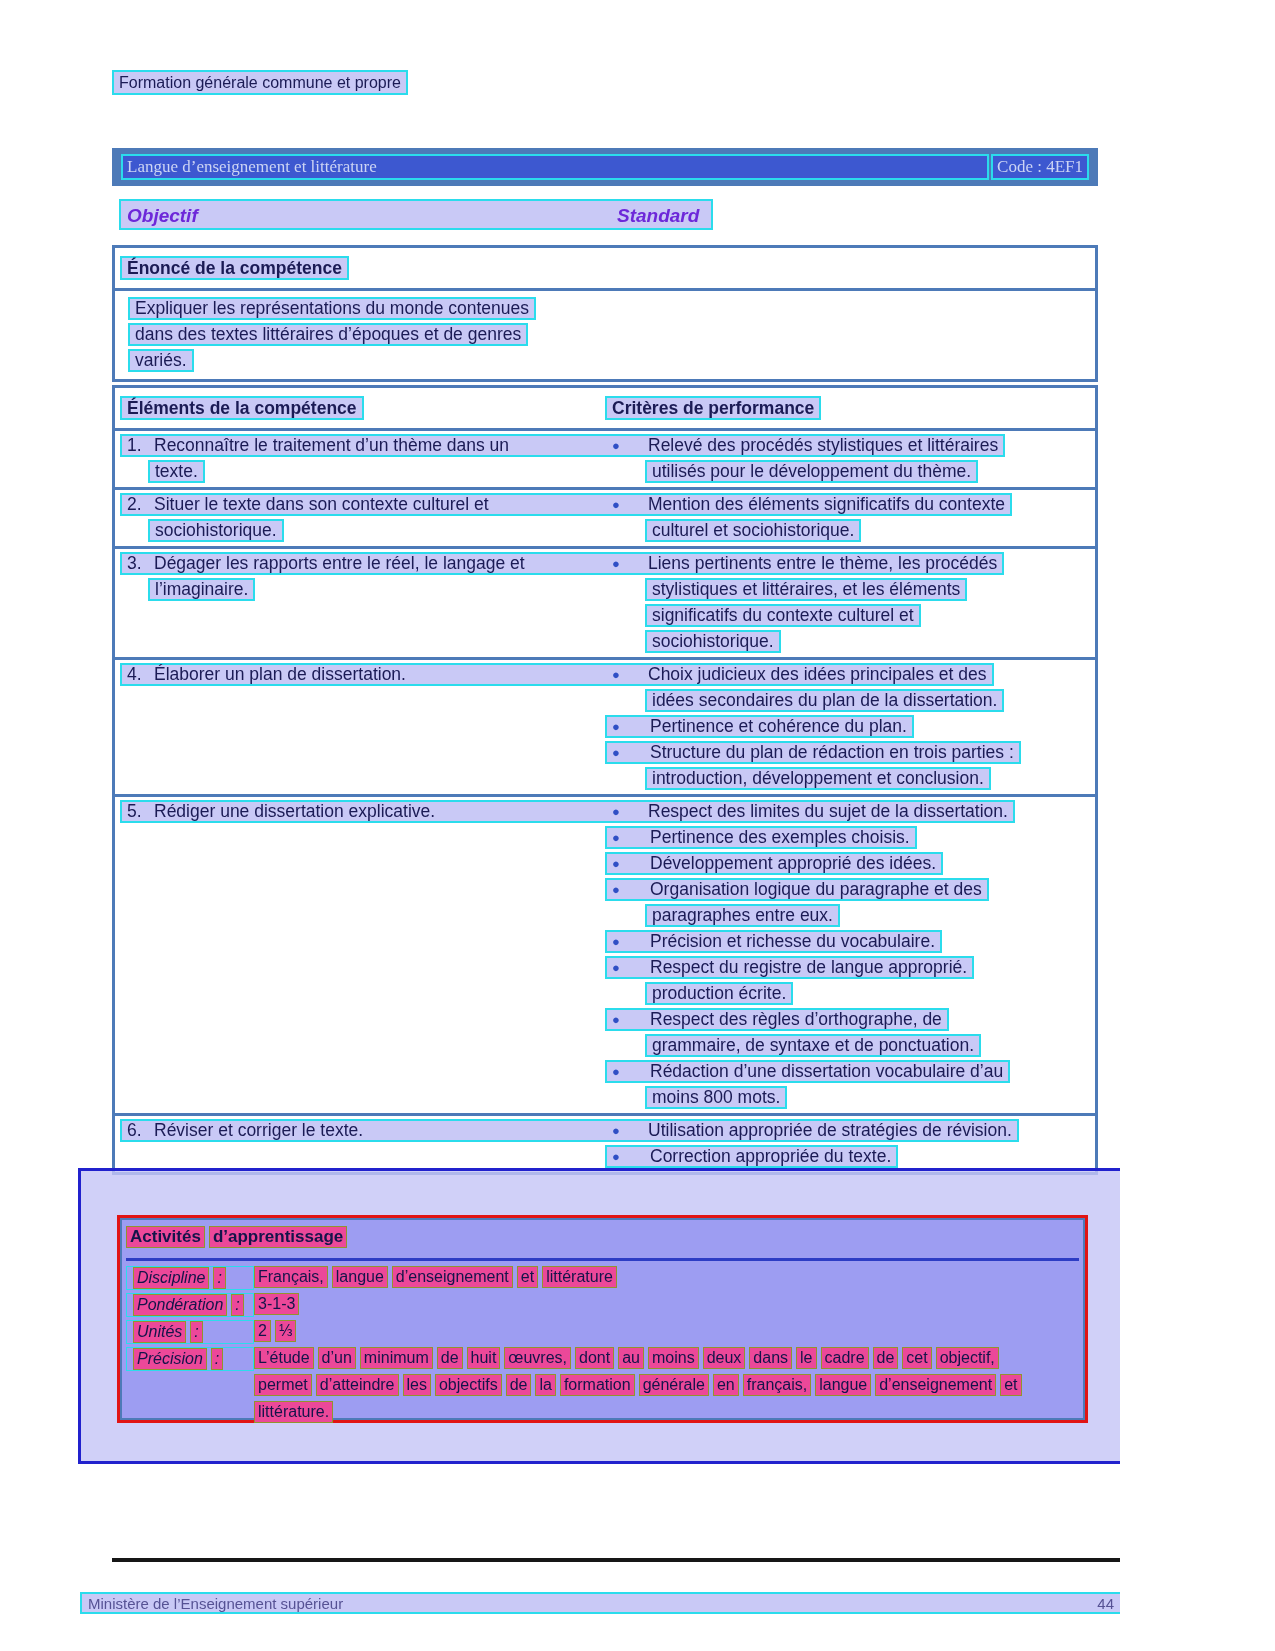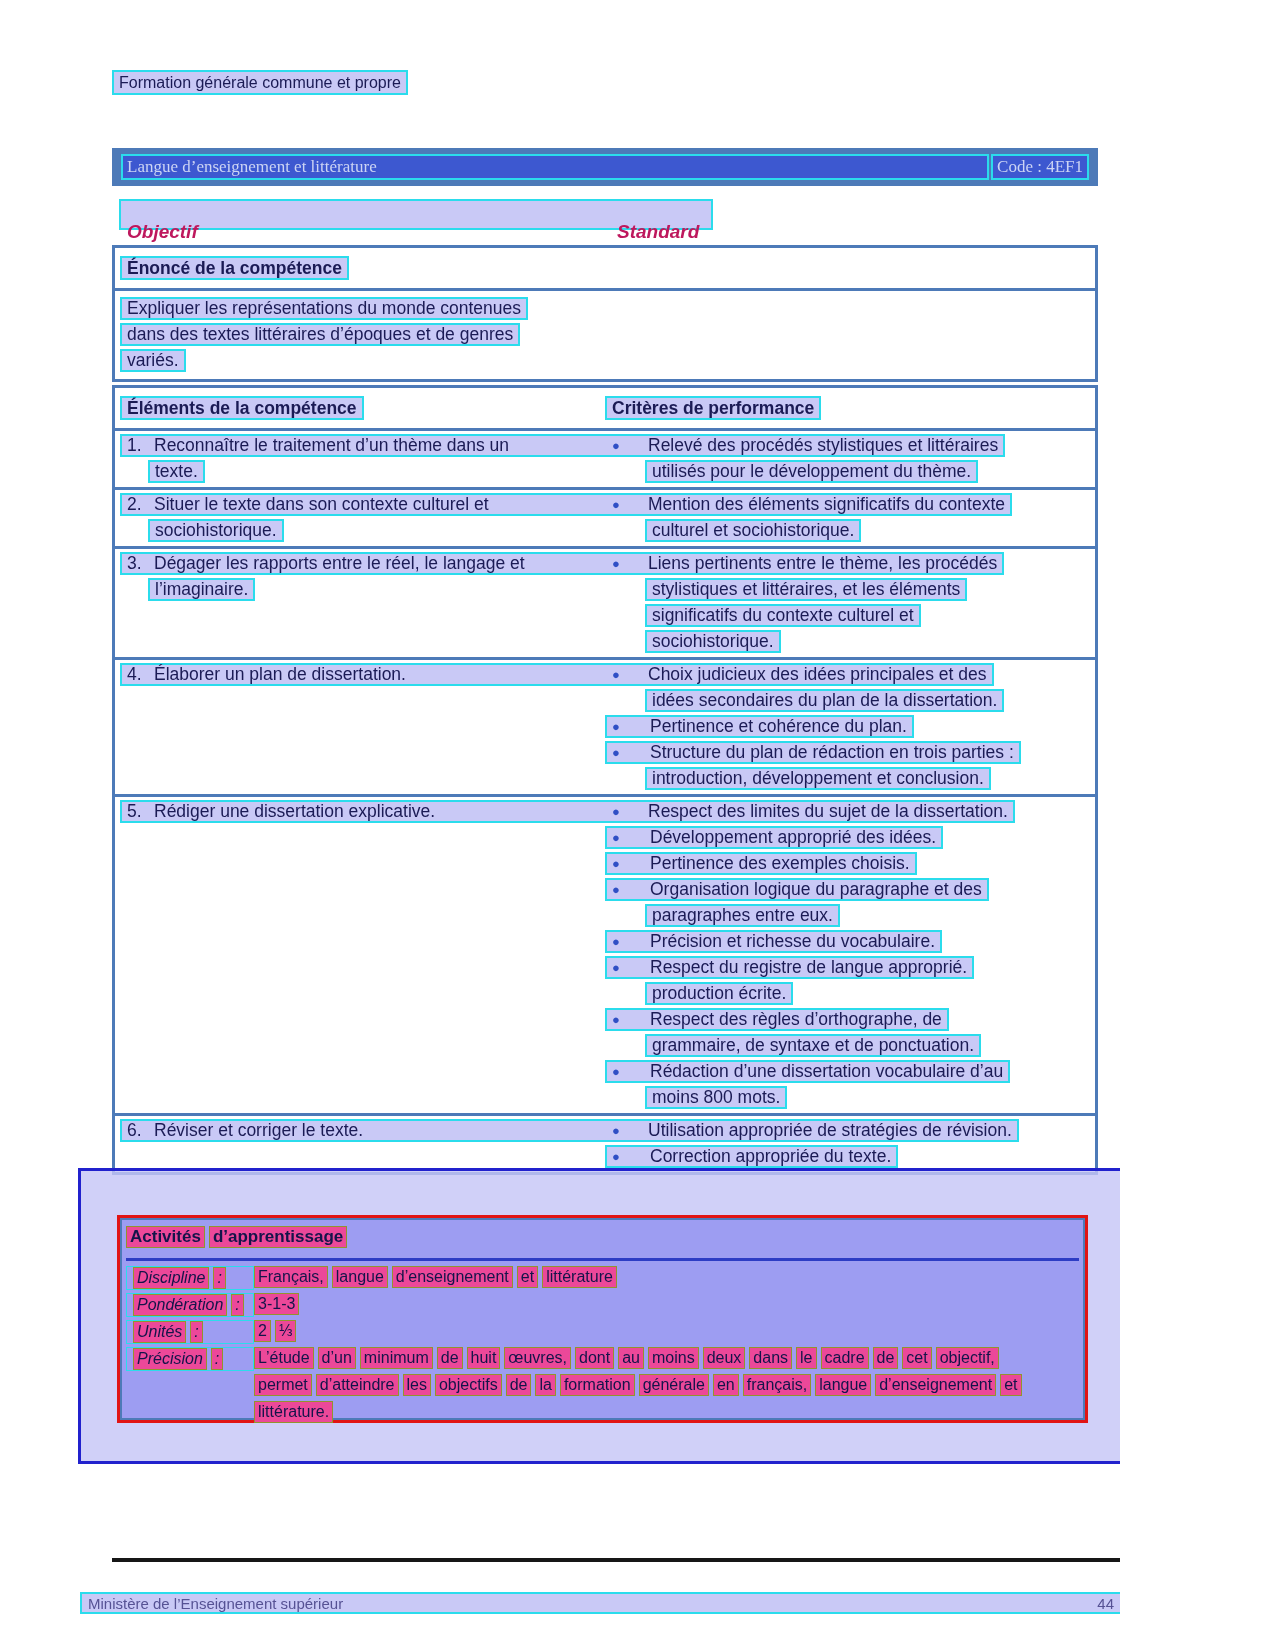--- a/index.html
+++ b/index.html
@@ -23,7 +23,7 @@
 
   
   .obj-std{position:absolute;left:119px;top:199px;width:594px;height:31px;}
-  .obj-std .lbl{position:absolute;top:20px;font-size:19px;font-weight:bold;font-style:italic;color:#be185d;}
+  .obj-std .lbl{position:absolute;top:4px;font-size:19px;font-weight:bold;font-style:italic;color:#6d28d9;}
   .obj-std .objectif{left:6px;}
   .obj-std .standard{left:496px;}
 

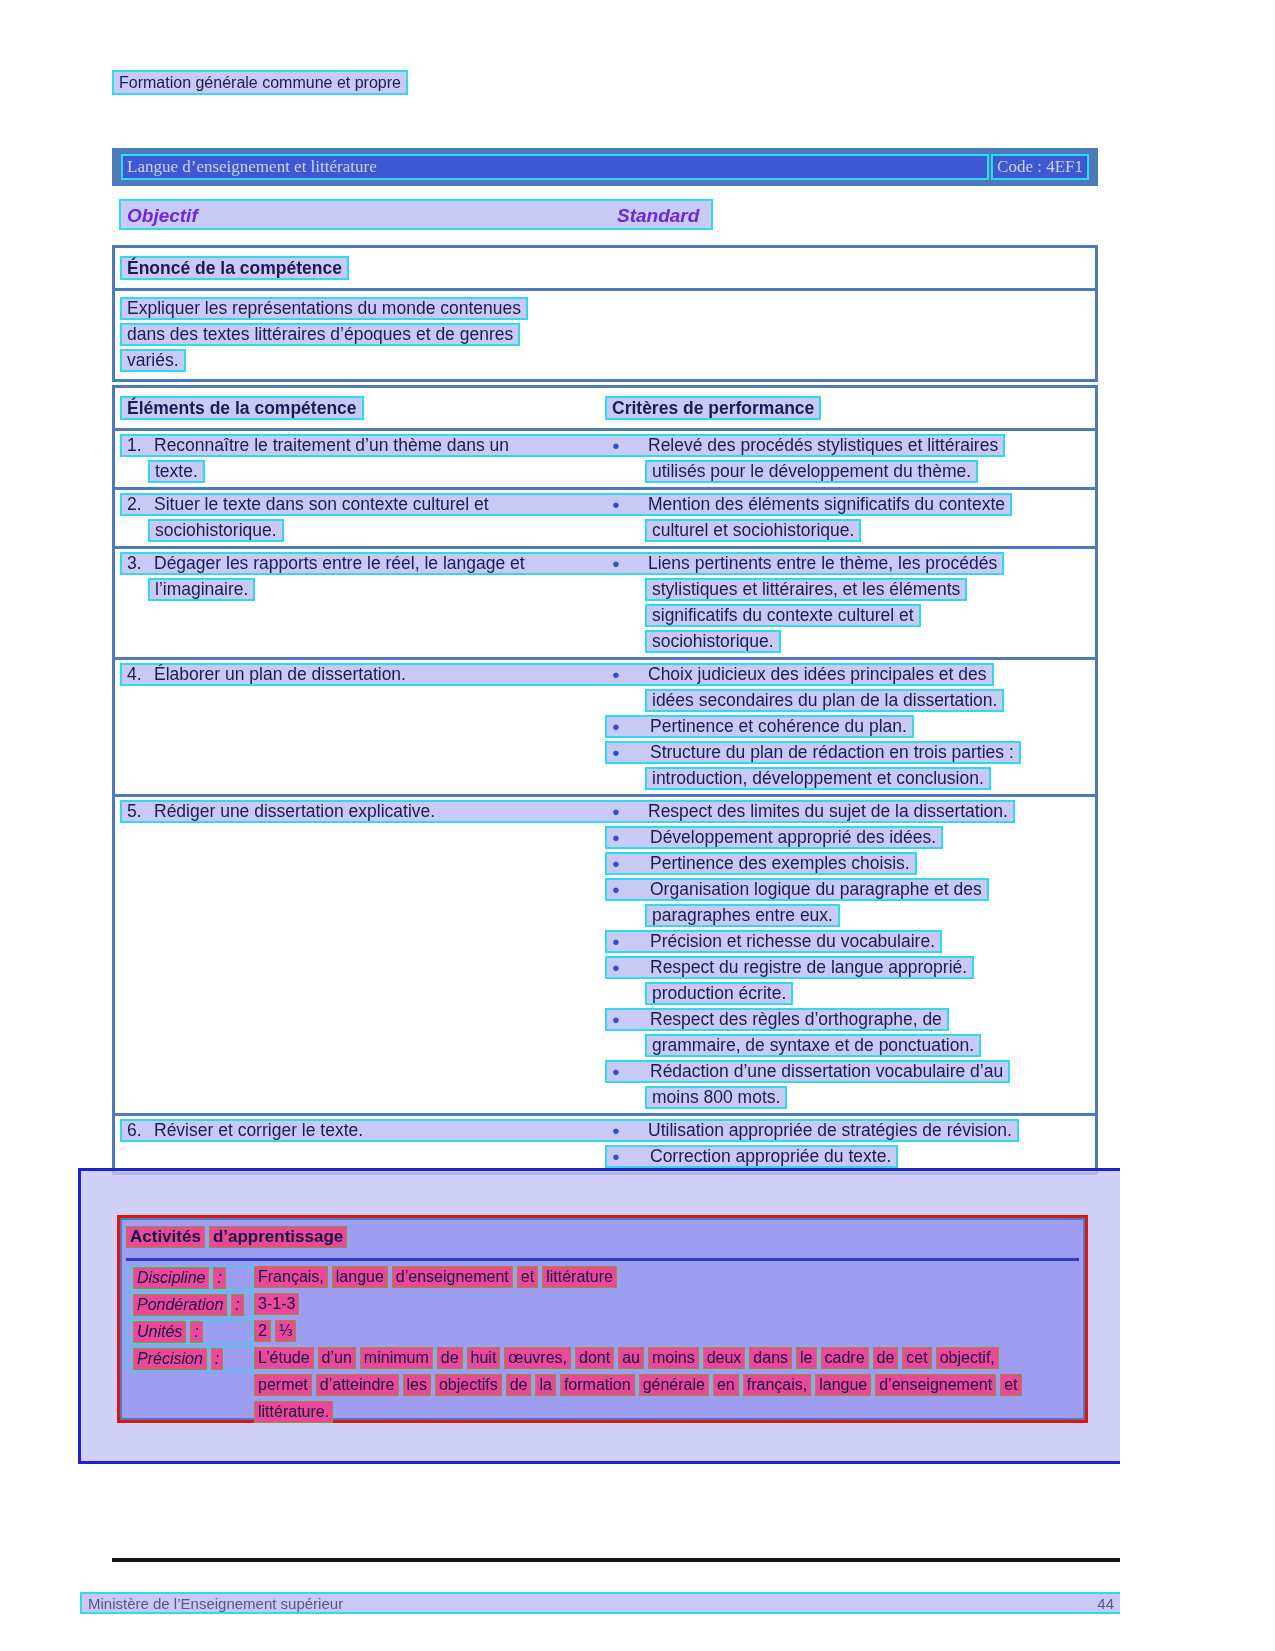--- a/index.html
+++ b/index.html
@@ -39,7 +39,7 @@
   .bhead .h-left{left:5px;}
   .bhead .h-right{left:490px;}
 
-  .bbody{padding:6px 0 4px 0;position:relative;}
+  .bbody{padding:6px 0 4px 8px;position:relative;}
   .bbody .tline{position:relative;height:26px;}
   .bbody .tline .hl{position:absolute;left:5px;top:0;height:23px;line-height:19px;
                     padding:0 5px;font-size:17.5px;white-space:nowrap;}

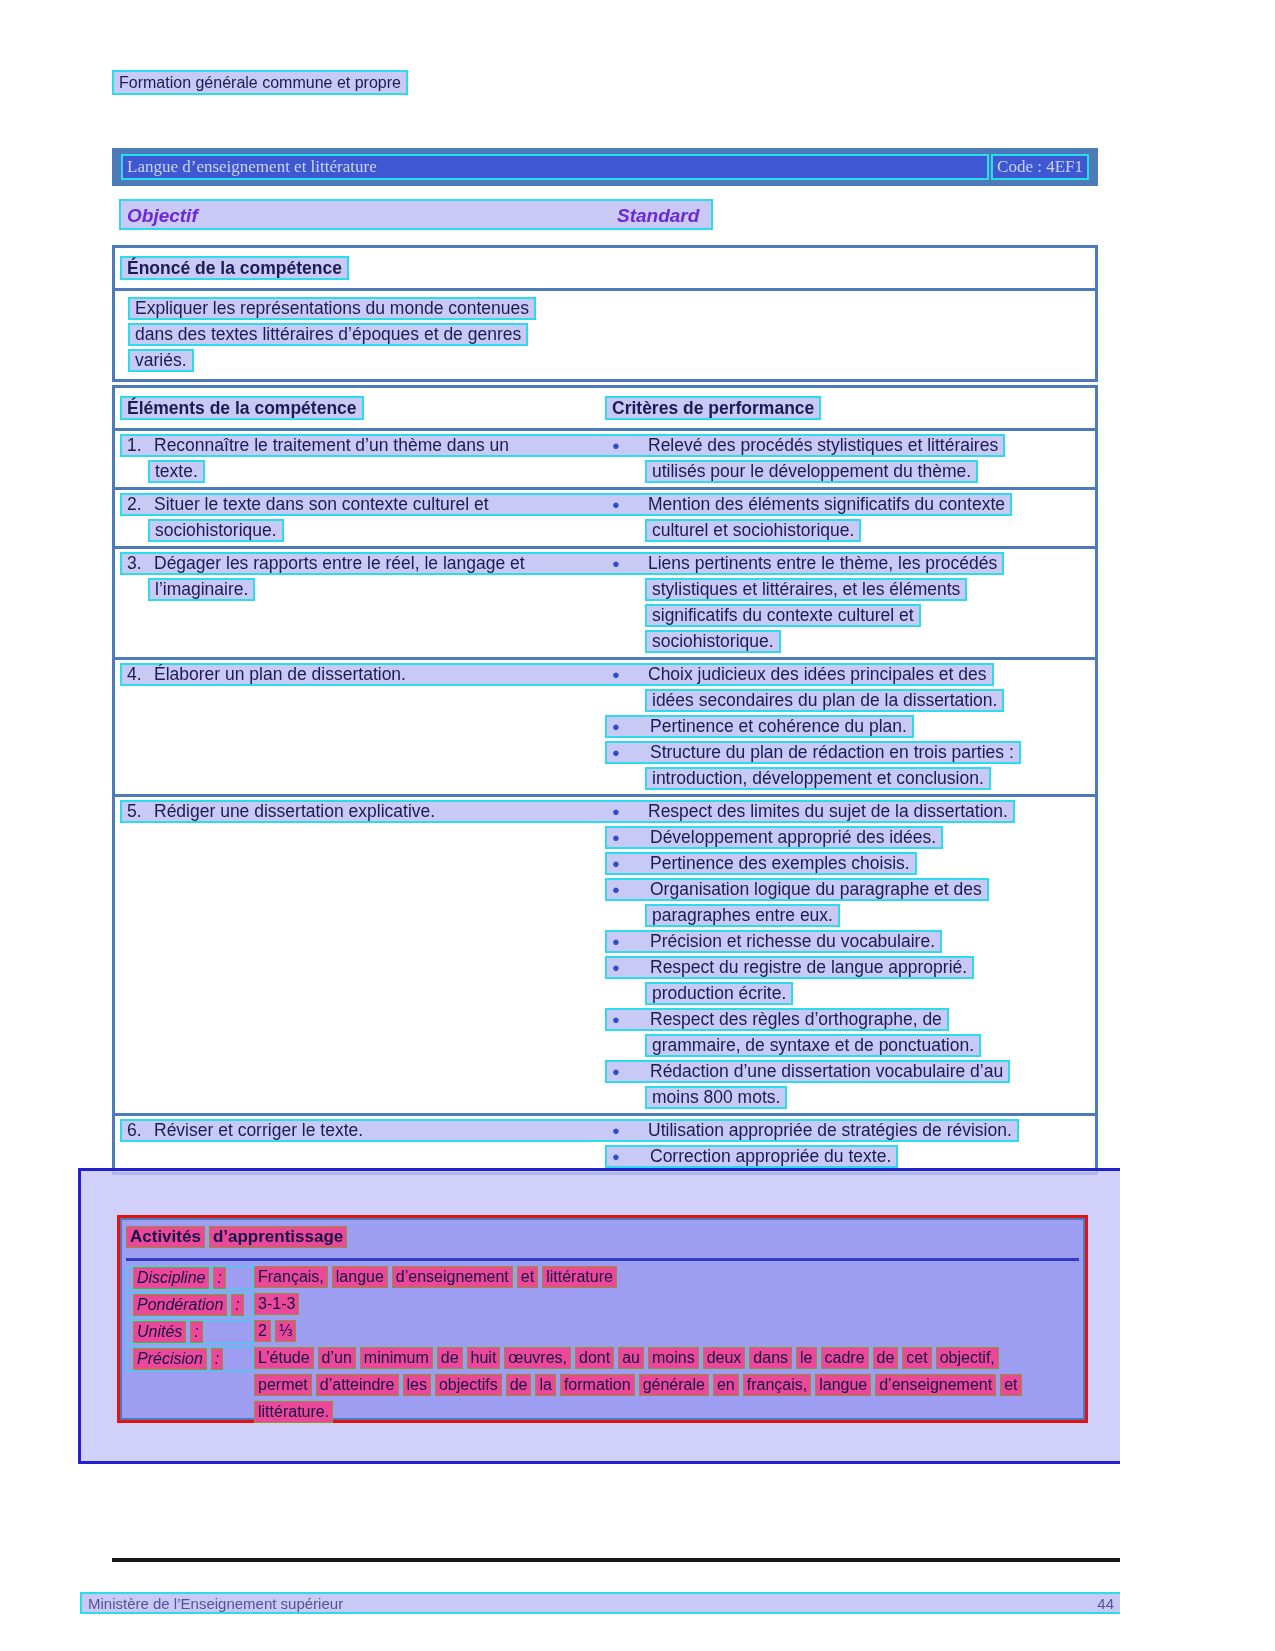--- a/index.html
+++ b/index.html
@@ -183,10 +183,10 @@
             <div class="hl merged"><span class="lcell"><span class="num">5.</span><span>Rédiger une dissertation explicative.</span></span><span class="bullet">●</span><span>Respect des limites du sujet de la dissertation.</span></div>
           </div>
           <div class="tline">
+            <div class="hl rbul"><span class="bullet">●</span><span>Pertinence des exemples choisis.</span></div>
+          </div>
+          <div class="tline">
             <div class="hl rbul"><span class="bullet">●</span><span>Développement approprié des idées.</span></div>
-          </div>
-          <div class="tline">
-            <div class="hl rbul"><span class="bullet">●</span><span>Pertinence des exemples choisis.</span></div>
           </div>
           <div class="tline">
             <div class="hl rbul"><span class="bullet">●</span><span>Organisation logique du paragraphe et des</span></div>

